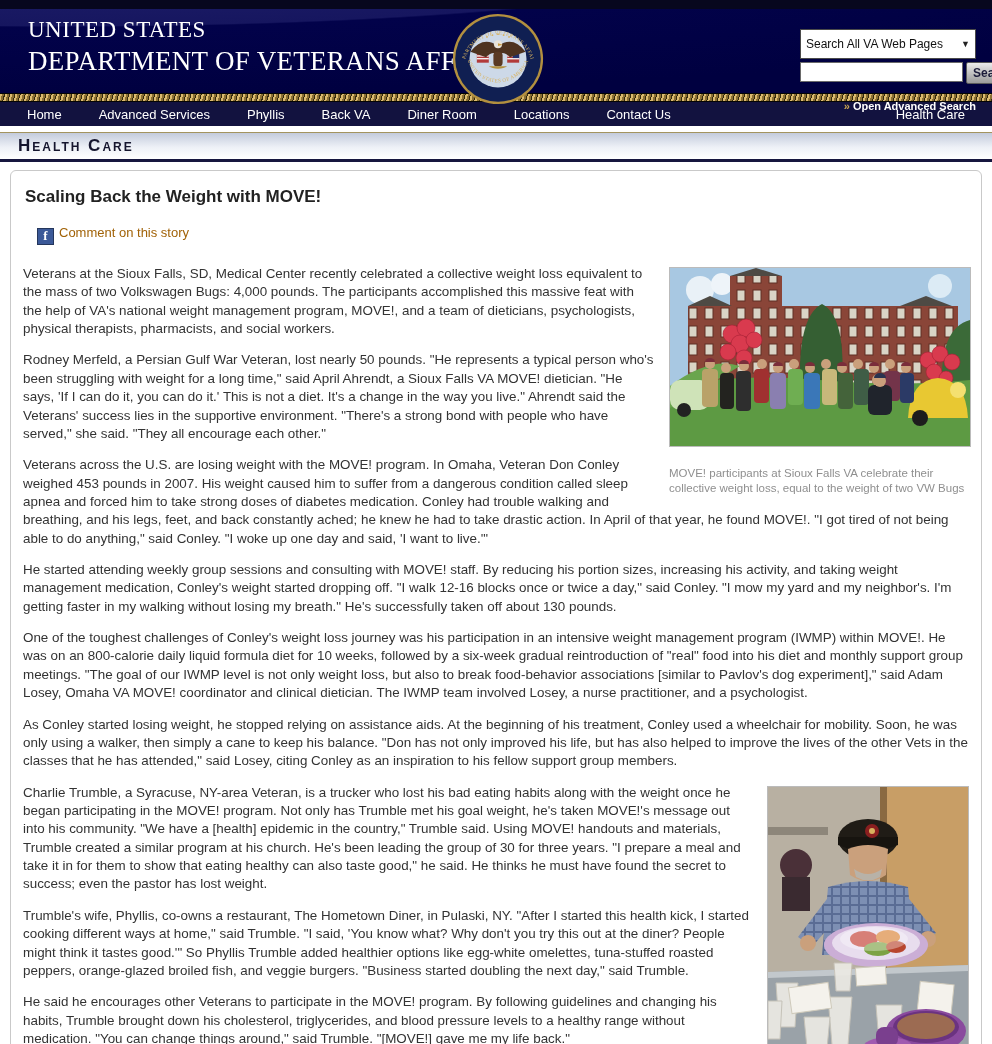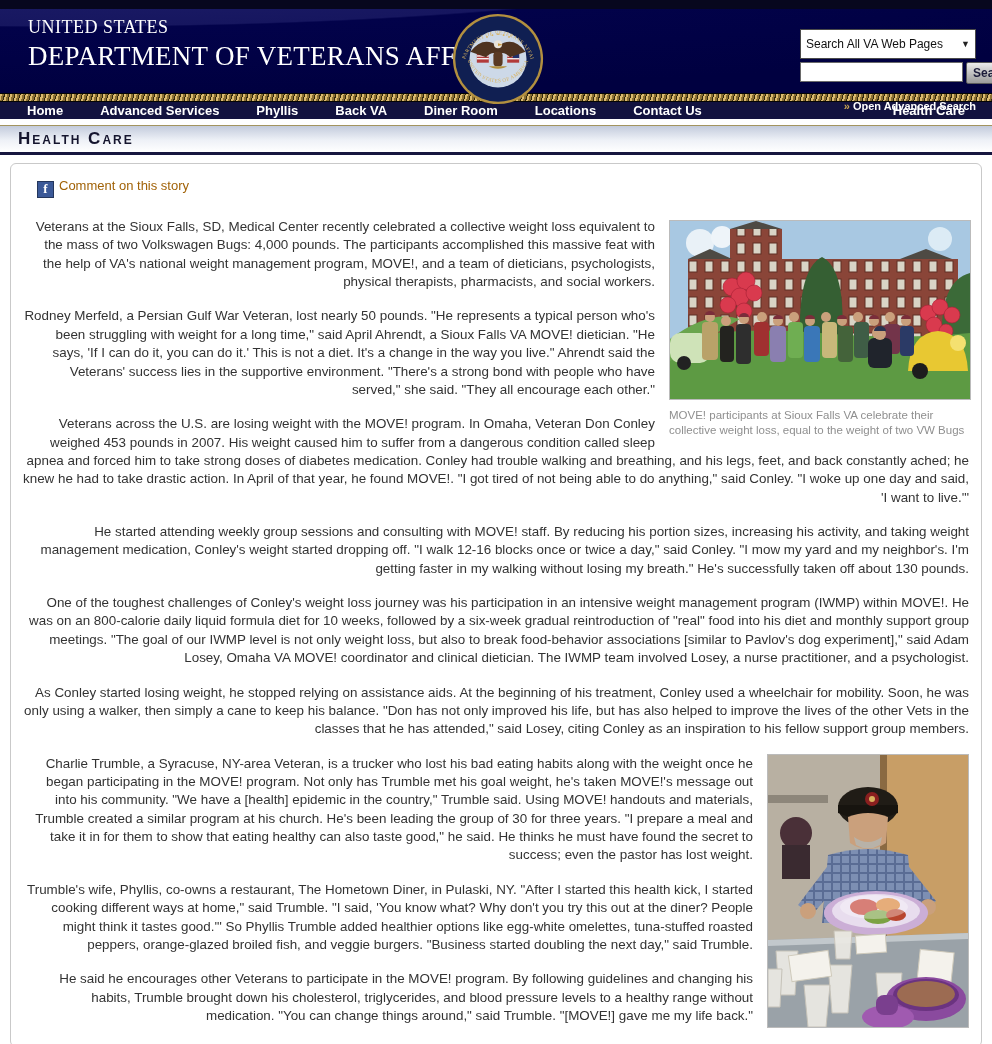--- a/index.html
+++ b/index.html
@@ -11,7 +11,7 @@
   .masthead{position:relative;height:84px;
     background:radial-gradient(ellipse 135% 160% at 6% -60%, #21216e 0%, #16165f 50%, #02024a 51%, #000040 100%);}
   .agency{position:absolute;left:28px;top:8px;color:#fff;font-family:"Liberation Serif","DejaVu Serif",serif;}
-  .agency .line1{font-size:18px;letter-spacing:.5px;}
+  .agency .line1{font-size:23px;letter-spacing:.5px;}
   .agency .line2{font-size:27px;letter-spacing:.3px;margin-top:3px;}
 
   .seal{position:absolute;left:452px;top:4px;width:92px;height:92px;z-index:6;}

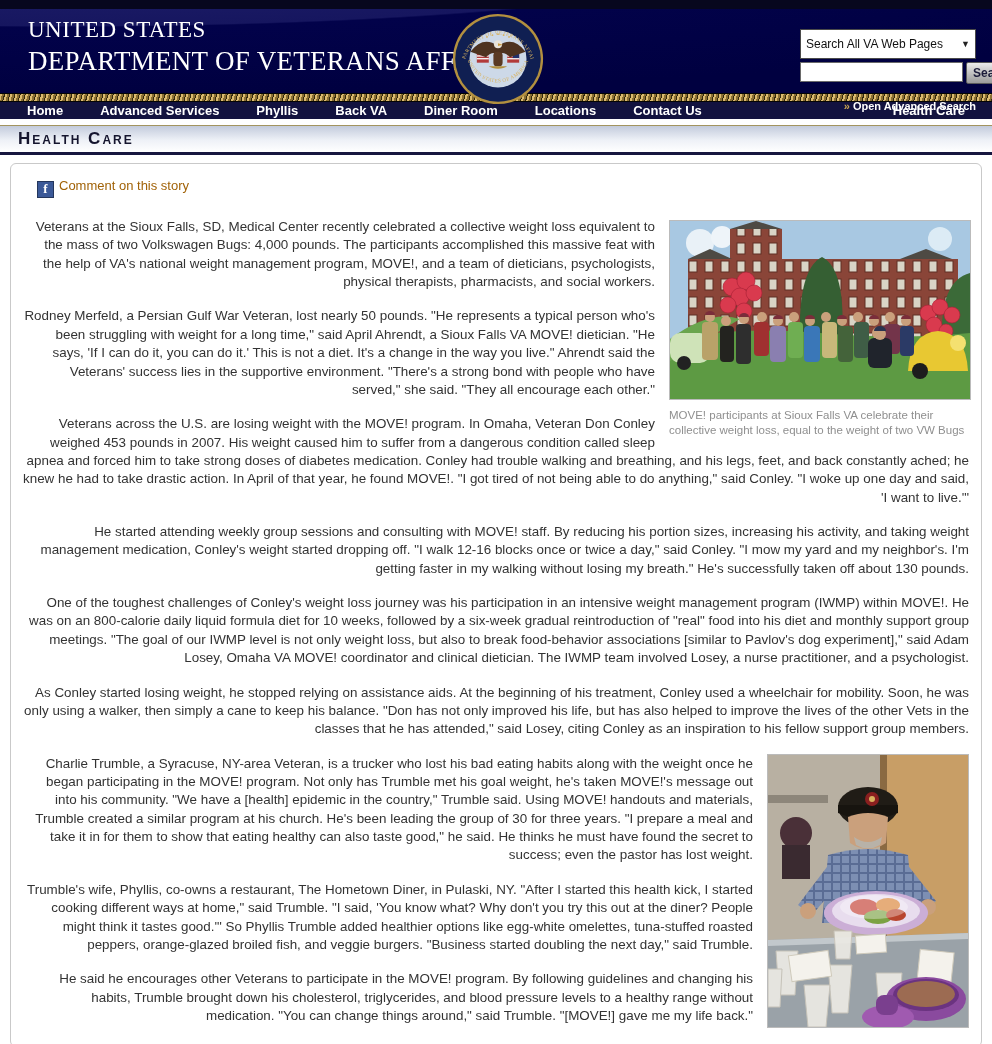--- a/index.html
+++ b/index.html
@@ -32,8 +32,8 @@
     background:repeating-linear-gradient(105deg,#dcbb6e 0 2px,#8a6f33 2px 4px,#33290f 4px 5px);}
 
   
-  .nav{display:flex;align-items:center;height:17px;background:#12123f;padding:0 27px;gap:37px;
-    font-size:13px;font-weight:bold;}
+  .nav{display:flex;align-items:center;height:24px;background:#12123f;padding:0 27px;gap:37px;
+    font-size:13px;font-weight:normal;}
   .nav a{color:#fff;text-decoration:none;white-space:nowrap;}
   .nav .nav-right{margin-left:auto;}
 

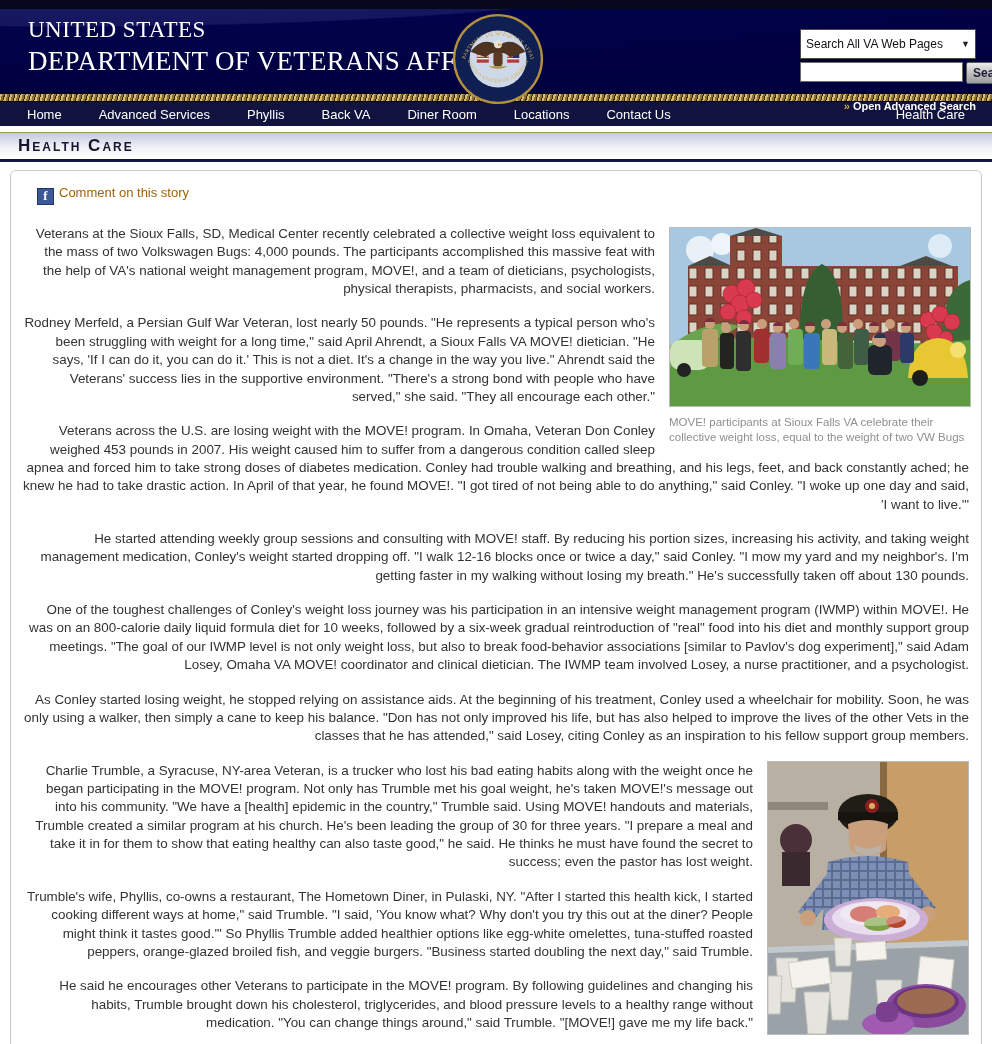--- a/index.html
+++ b/index.html
@@ -140,6 +140,7 @@
 </div>
 
 <div class="content">
+  <h1 class="article-title">Scaling Back the Weight with MOVE!</h1>
 
   <div class="comment-row">
     <span class="fb-icon">f</span><a>Comment on this story</a>

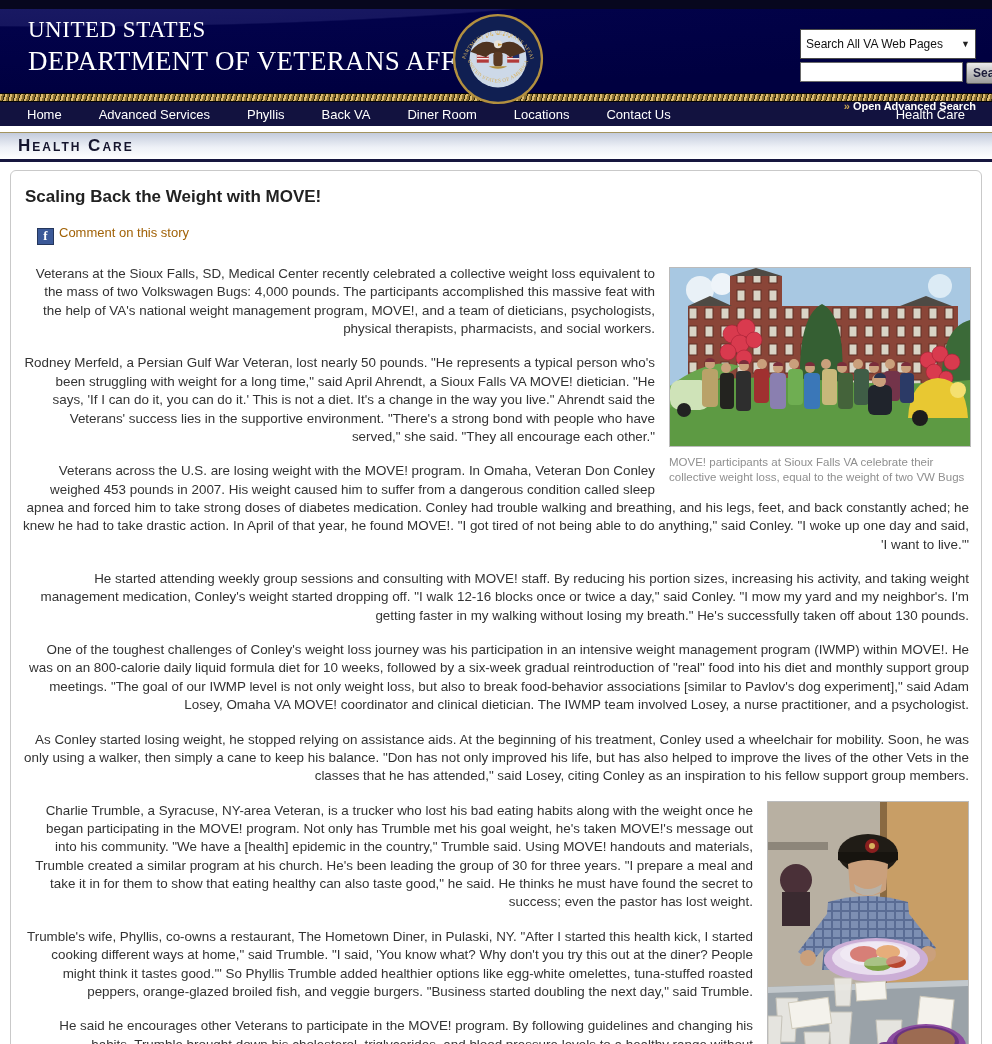--- a/index.html
+++ b/index.html
@@ -52,7 +52,7 @@
   .comment-row a{color:#a16207;}
 
   .article-body{font-size:13.4px;line-height:1.37;color:#333;}
-  .article-body p{margin:16px 0 13px;text-align:right;}
+  .article-body p{margin:4px 0 13px;}
   figure{margin:0;}
   .fig1{float:right;width:300px;margin:2px 0 4px 14px;}
   .fig2{float:right;width:202px;margin:2px 0 4px 14px;}

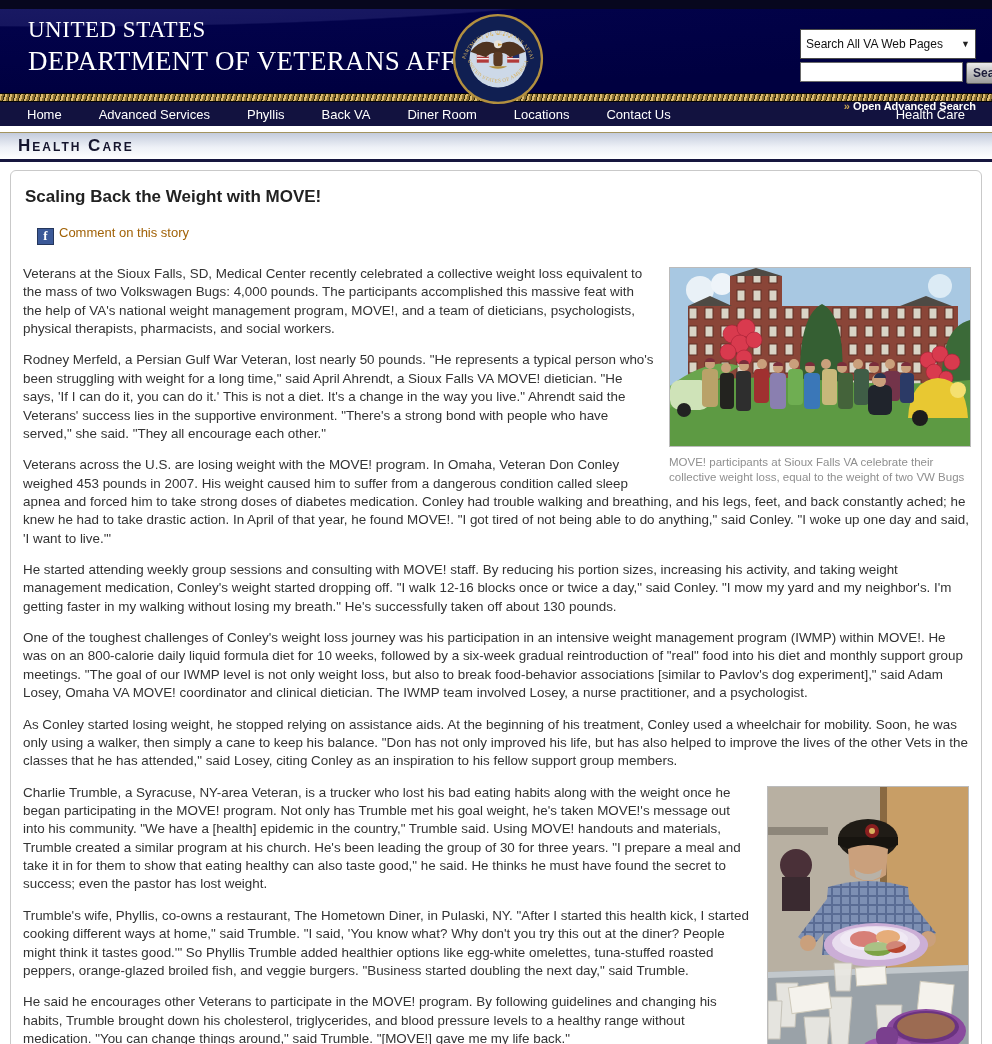--- a/index.html
+++ b/index.html
@@ -56,7 +56,7 @@
   figure{margin:0;}
   .fig1{float:right;width:300px;margin:2px 0 4px 14px;}
   .fig2{float:right;width:202px;margin:2px 0 4px 14px;}
-  figcaption{font-size:11.5px;color:#8f8f8f;line-height:1.3;margin-top:8px;}
+  figcaption{font-size:11.5px;color:#8f8f8f;line-height:1.3;margin-top:19px;}
   .photo{display:block;border:1px solid #bbb;}
 </style>
 </head>

